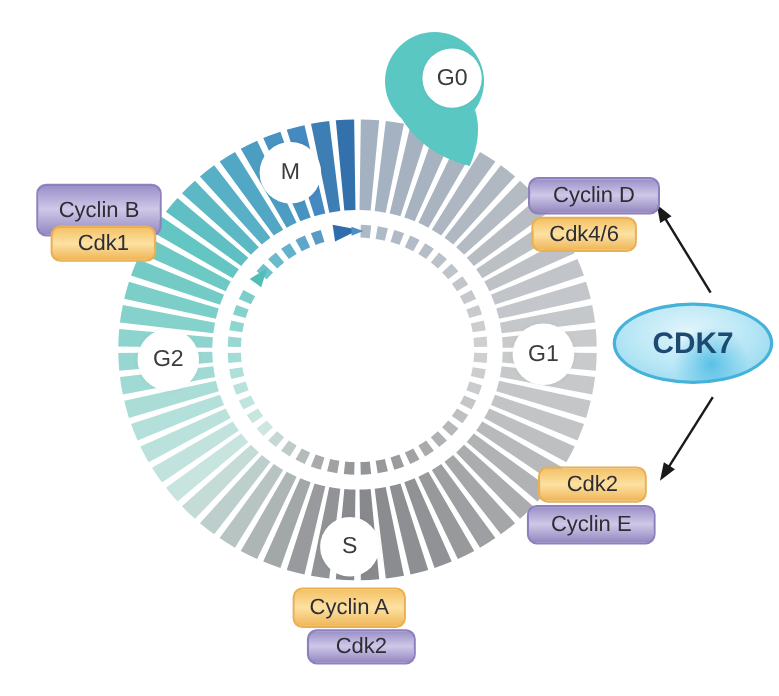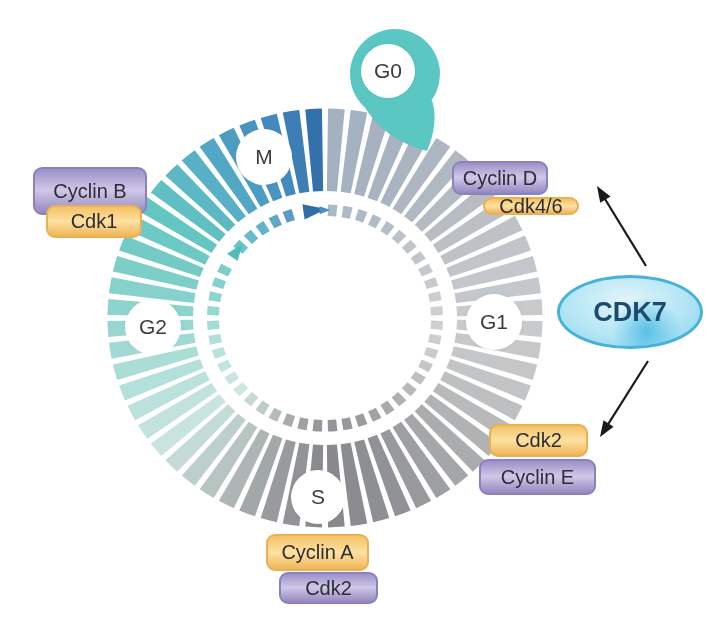--- a/index.html
+++ b/index.html
@@ -159,7 +159,7 @@
       <polygon points="600,437 603.5,420.3 613.6,426.7" fill="#1a1a1a"></polygon>
     </svg>
 
-  <div class="phase" style="left:361px;top:44px;width:54px;height:54px">G0</div>
+  <div class="phase" style="left:384px;top:44px;width:54px;height:54px">G0</div>
   <div class="phase" style="left:236px;top:129px;width:56px;height:56px">M</div>
   <div class="phase" style="left:125px;top:299px;width:56px;height:56px">G2</div>
   <div class="phase" style="left:466px;top:294px;width:56px;height:56px">G1</div>

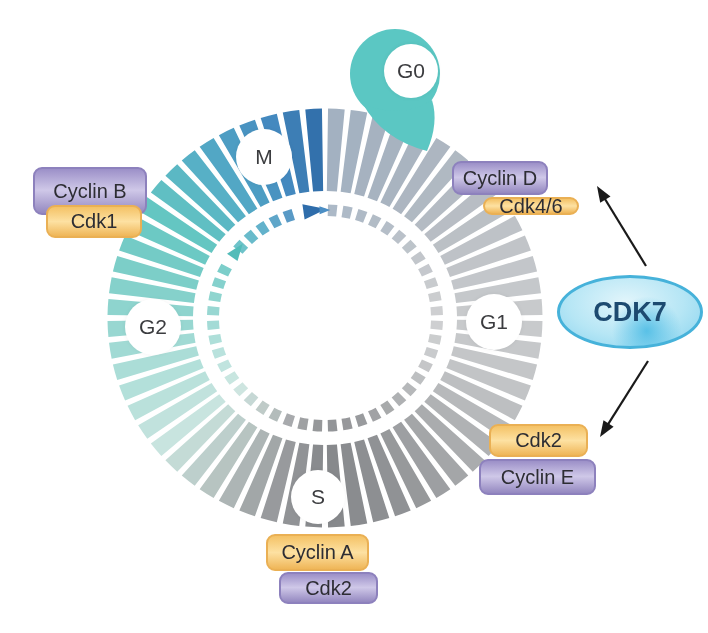--- a/index.html
+++ b/index.html
@@ -168,7 +168,7 @@
   <div class="badge purple" style="left:33px;top:167px;width:114px;height:48px">Cyclin B</div>
   <div class="badge yellow" style="left:46px;top:205px;width:96px;height:33px">Cdk1</div>
 
-  <div class="badge purple" style="left:452px;top:161px;width:96px;height:34px">Cyclin D</div>
+  <div class="badge purple" style="left:480px;top:161px;width:120px;height:34px">Cyclin D</div>
   <div class="badge yellow" style="left:483px;top:197px;width:96px;height:18px">Cdk4/6</div>
 
   <div class="badge yellow" style="left:489px;top:424px;width:99px;height:33px">Cdk2</div>

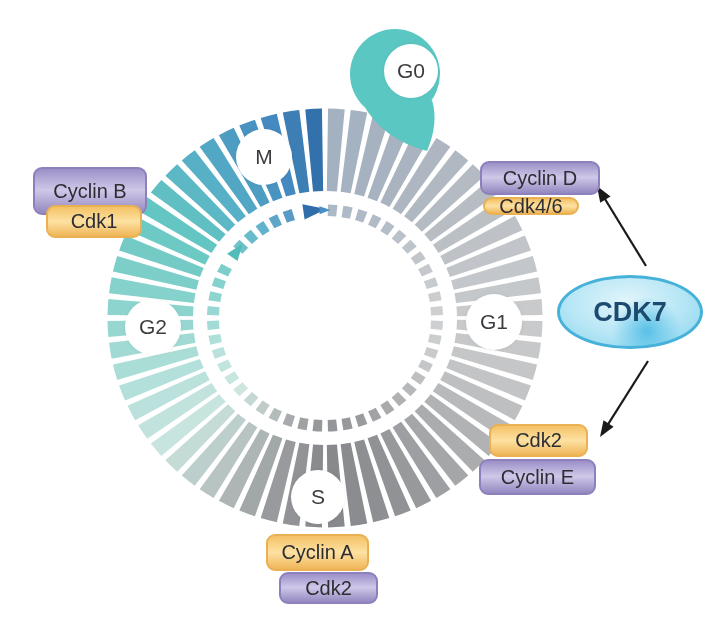--- a/index.html
+++ b/index.html
@@ -169,7 +169,7 @@
   <div class="badge yellow" style="left:46px;top:205px;width:96px;height:33px">Cdk1</div>
 
   <div class="badge purple" style="left:480px;top:161px;width:120px;height:34px">Cyclin D</div>
-  <div class="badge yellow" style="left:483px;top:197px;width:96px;height:18px">Cdk4/6</div>
+  <div class="badge yellow" style="left:483px;top:197px;width:96px;height:32px">Cdk4/6</div>
 
   <div class="badge yellow" style="left:489px;top:424px;width:99px;height:33px">Cdk2</div>
   <div class="badge purple" style="left:479px;top:459px;width:117px;height:36px">Cyclin E</div>

